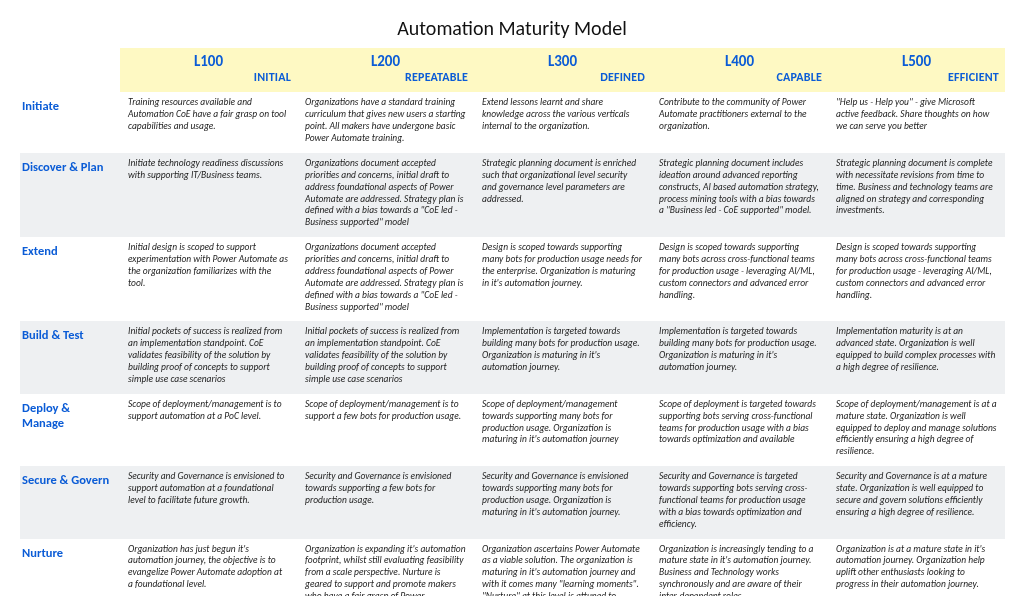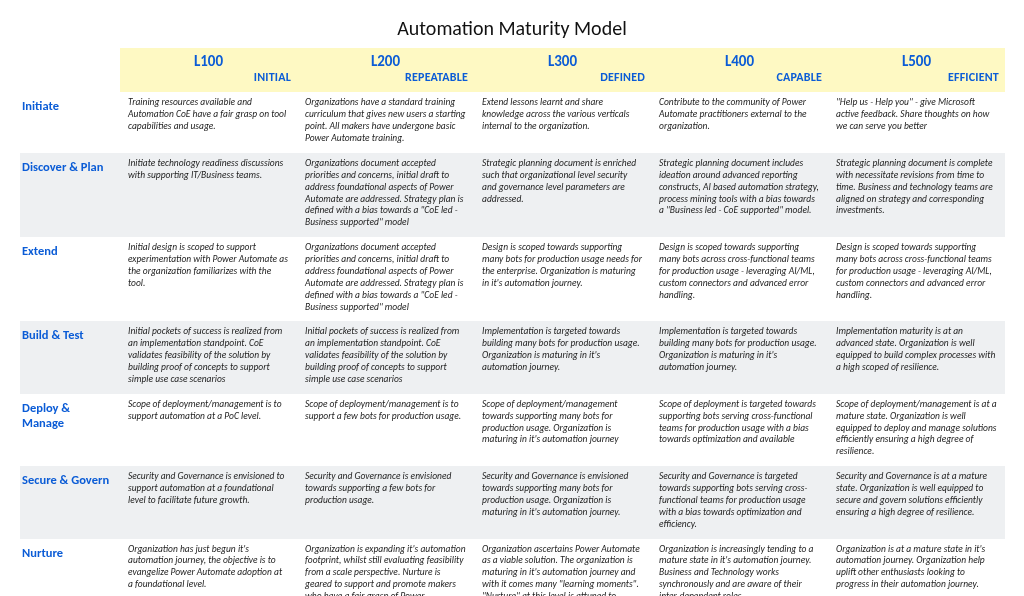--- a/index.html
+++ b/index.html
@@ -131,7 +131,7 @@
       <td class="cell">Initial pockets of success is realized from an implementation standpoint. CoE validates feasibility of the solution by building proof of concepts to support simple use case scenarios</td>
       <td class="cell">Implementation is targeted towards building many bots for production usage. Organization is maturing in it's automation journey.</td>
       <td class="cell">Implementation is targeted towards building many bots for production usage. Organization is maturing in it's automation journey.</td>
-      <td class="cell">Implementation maturity is at an advanced state. Organization is well equipped to build complex processes with a high scoped of resilience.</td>
+      <td class="cell">Implementation maturity is at an advanced state. Organization is well equipped to build complex processes with a high degree of resilience.</td>
     </tr>
     <tr>
       <th class="rowlabel">Deploy &amp; Manage</th>

